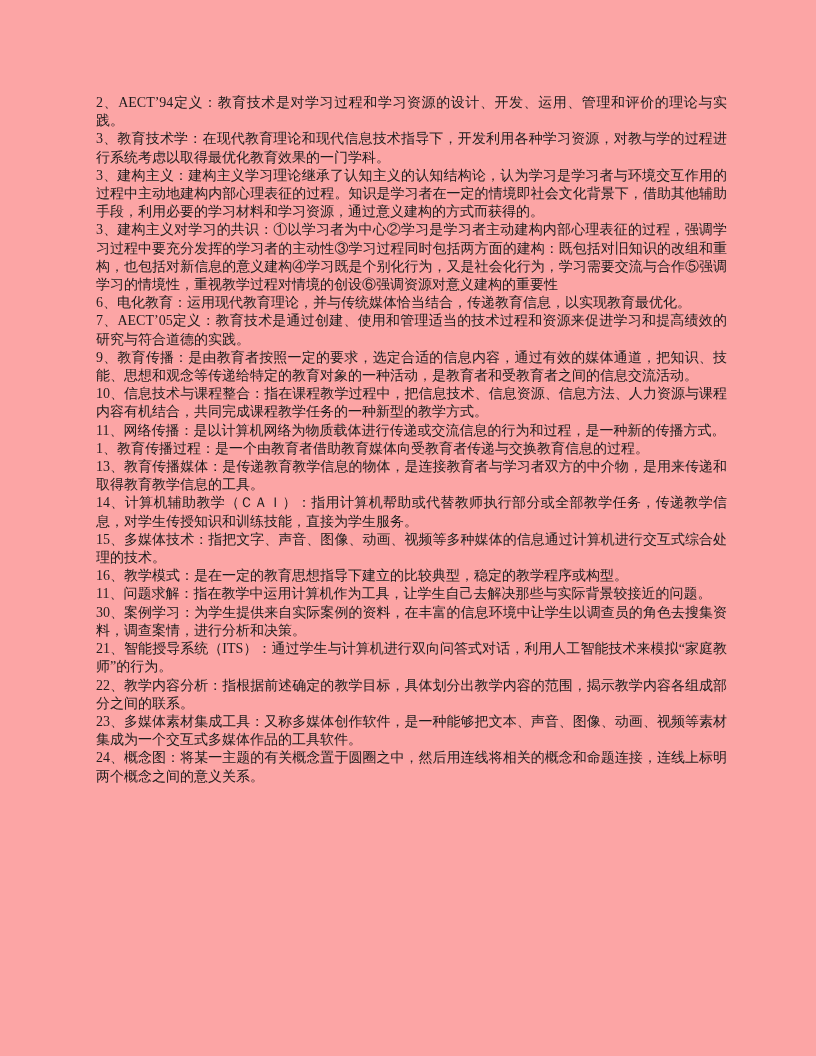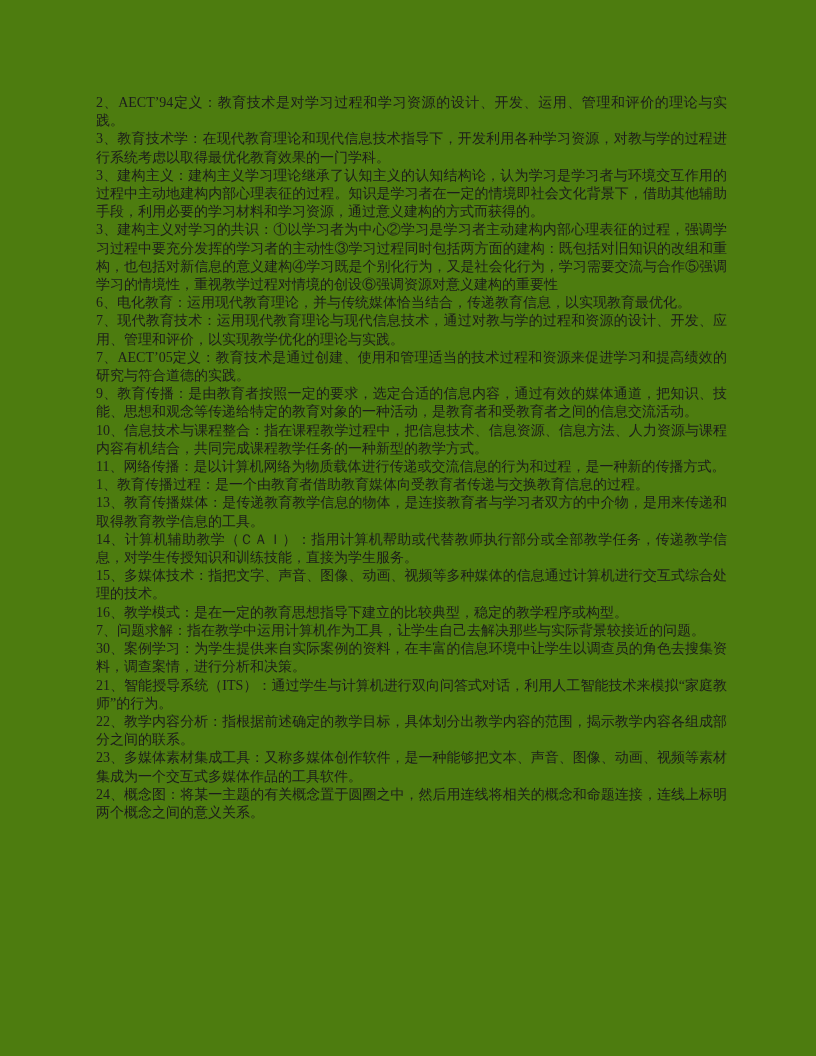--- a/index.html
+++ b/index.html
@@ -12,7 +12,7 @@
     width: 816px;
     height: 1056px;
     box-sizing: border-box;
-    background: #4d7c0f;
+    background: #fca5a5;
     padding: 94px 89px 0 96px;
     overflow: hidden;
     font-family: "Liberation Serif", "DejaVu Serif", serif;

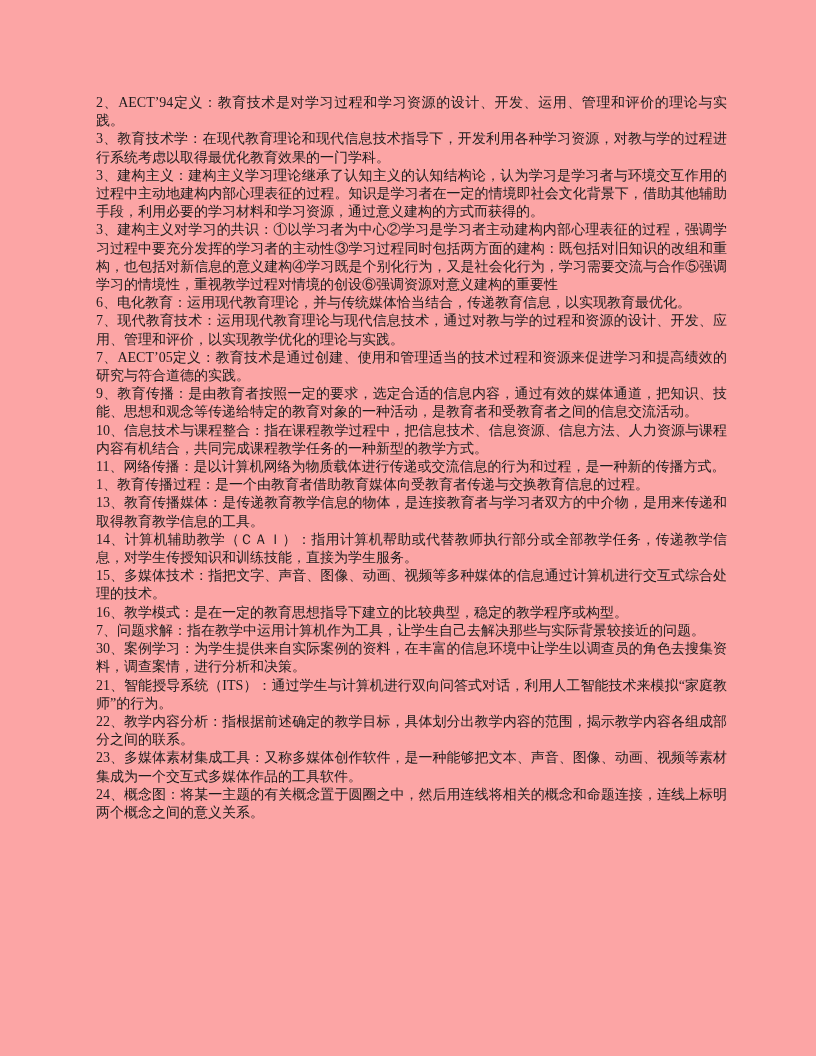--- a/index.html
+++ b/index.html
@@ -39,7 +39,6 @@
     <p>3、建构主义：建构主义学习理论继承了认知主义的认知结构论，认为学习是学习者与环境交互作用的过程中主动地建构内部心理表征的过程。知识是学习者在一定的情境即社会文化背景下，借助其他辅助手段，利用必要的学习材料和学习资源，通过意义建构的方式而获得的。</p>
     <p>3、建构主义对学习的共识：①以学习者为中心②学习是学习者主动建构内部心理表征的过程，强调学习过程中要充分发挥的学习者的主动性③学习过程同时包括两方面的建构：既包括对旧知识的改组和重构，也包括对新信息的意义建构④学习既是个别化行为，又是社会化行为，学习需要交流与合作⑤强调学习的情境性，重视教学过程对情境的创设⑥强调资源对意义建构的重要性</p>
     <p>6、电化教育：运用现代教育理论，并与传统媒体恰当结合，传递教育信息，以实现教育最优化。</p>
-    <p>7、现代教育技术：运用现代教育理论与现代信息技术，通过对教与学的过程和资源的设计、开发、应用、管理和评价，以实现教学优化的理论与实践。</p>
     <p>7、AECT’05定义：教育技术是通过创建、使用和管理适当的技术过程和资源来促进学习和提高绩效的研究与符合道德的实践。</p>
     <p>9、教育传播：是由教育者按照一定的要求，选定合适的信息内容，通过有效的媒体通道，把知识、技能、思想和观念等传递给特定的教育对象的一种活动，是教育者和受教育者之间的信息交流活动。</p>
     <p>10、信息技术与课程整合：指在课程教学过程中，把信息技术、信息资源、信息方法、人力资源与课程内容有机结合，共同完成课程教学任务的一种新型的教学方式。</p>

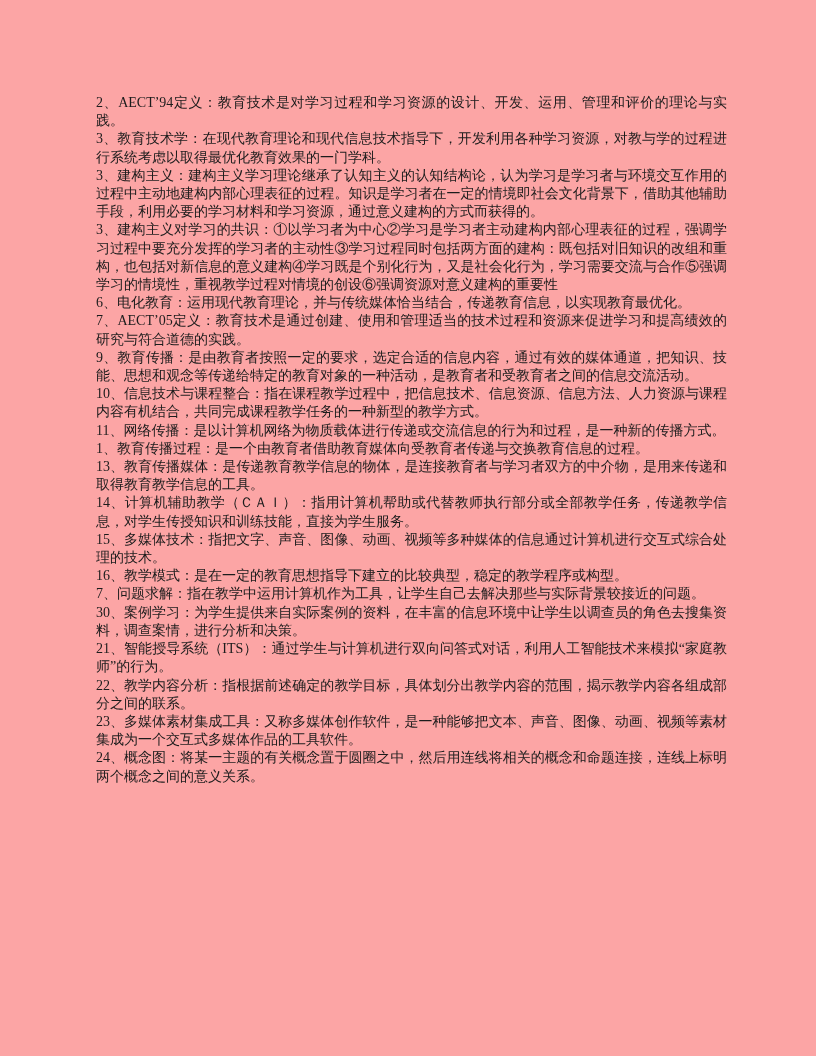--- a/index.html
+++ b/index.html
@@ -48,7 +48,7 @@
     <p>14、计算机辅助教学（ＣＡＩ）：指用计算机帮助或代替教师执行部分或全部教学任务，传递教学信息，对学生传授知识和训练技能，直接为学生服务。</p>
     <p>15、多媒体技术：指把文字、声音、图像、动画、视频等多种媒体的信息通过计算机进行交互式综合处理的技术。</p>
     <p>16、教学模式：是在一定的教育思想指导下建立的比较典型，稳定的教学程序或构型。</p>
-    <p>7、问题求解：指在教学中运用计算机作为工具，让学生自己去解决那些与实际背景较接近的问题。</p>
+    <p>11、问题求解：指在教学中运用计算机作为工具，让学生自己去解决那些与实际背景较接近的问题。</p>
     <p>30、案例学习：为学生提供来自实际案例的资料，在丰富的信息环境中让学生以调查员的角色去搜集资料，调查案情，进行分析和决策。</p>
     <p>21、智能授导系统（ITS）：通过学生与计算机进行双向问答式对话，利用人工智能技术来模拟“家庭教师”的行为。</p>
     <p>22、教学内容分析：指根据前述确定的教学目标，具体划分出教学内容的范围，揭示教学内容各组成部分之间的联系。</p>

